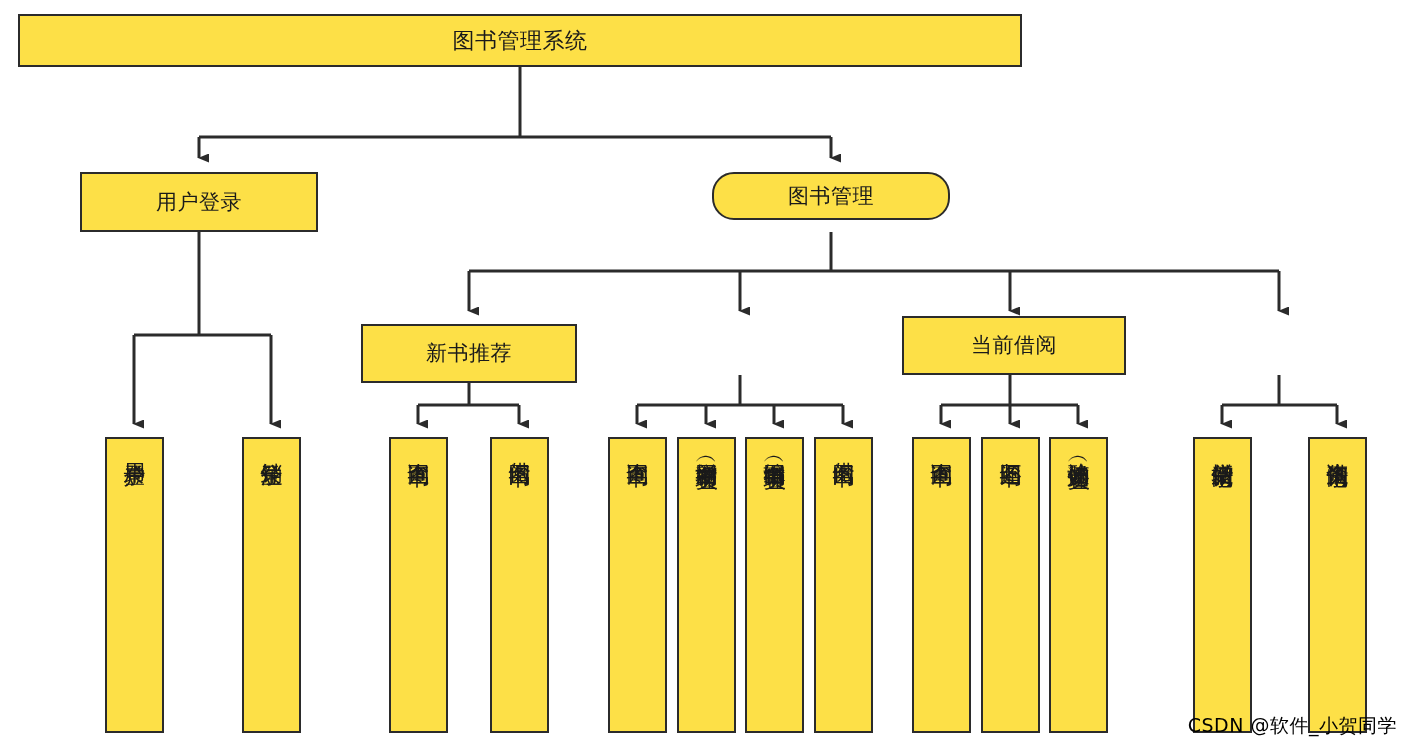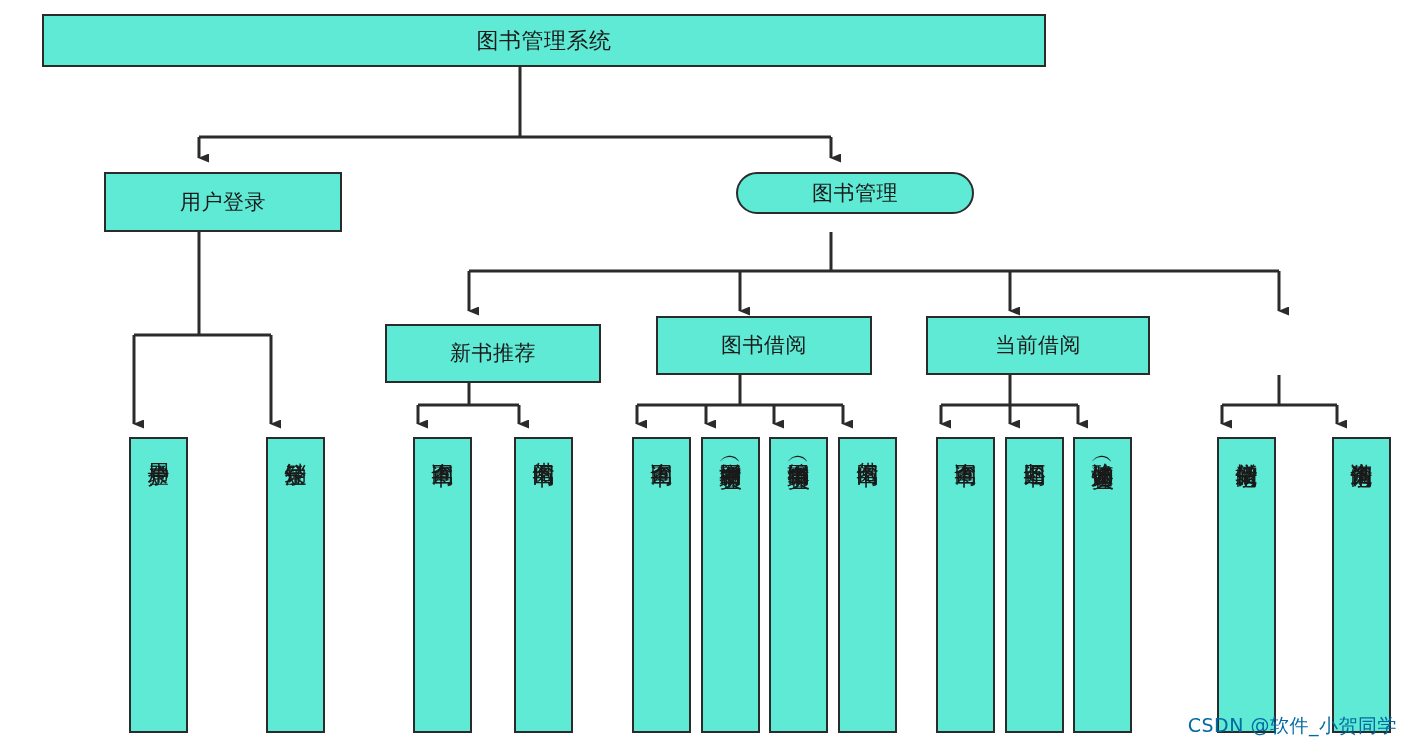--- a/index.html
+++ b/index.html
@@ -29,13 +29,12 @@
     position: absolute;
     box-sizing: border-box;
     border: 2px solid #2b2b2b;
-    background: #5eead4;
+    background: #fde047;
     display: flex;
     align-items: center;
     justify-content: center;
     color: #1a1a1a;
     z-index: 2;
-    margin-left: 24px;
   }
   .node-label {
     display: block;

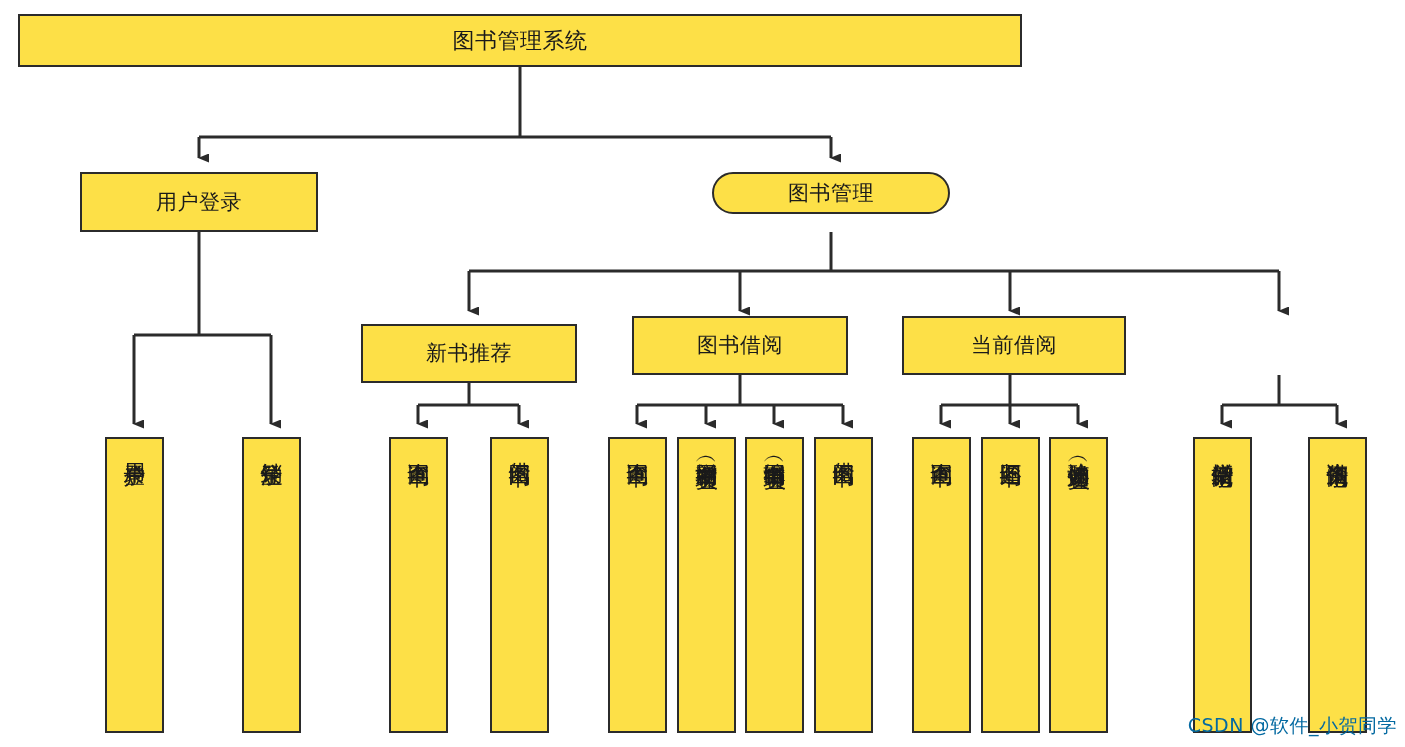--- a/index.html
+++ b/index.html
@@ -138,7 +138,7 @@
   <div class="node horiz" style="left:80px; top:172px; width:238px; height:60px;">
     <span class="node-label">用户登录</span>
   </div>
-  <div class="node horiz" style="left:712px; top:172px; width:238px; height:42px;border-radius:22px;">
+  <div class="node horiz" style="left:712px; top:172px; width:238px; height:48px;border-radius:22px;">
     <span class="node-label">图书管理</span>
   </div>
 

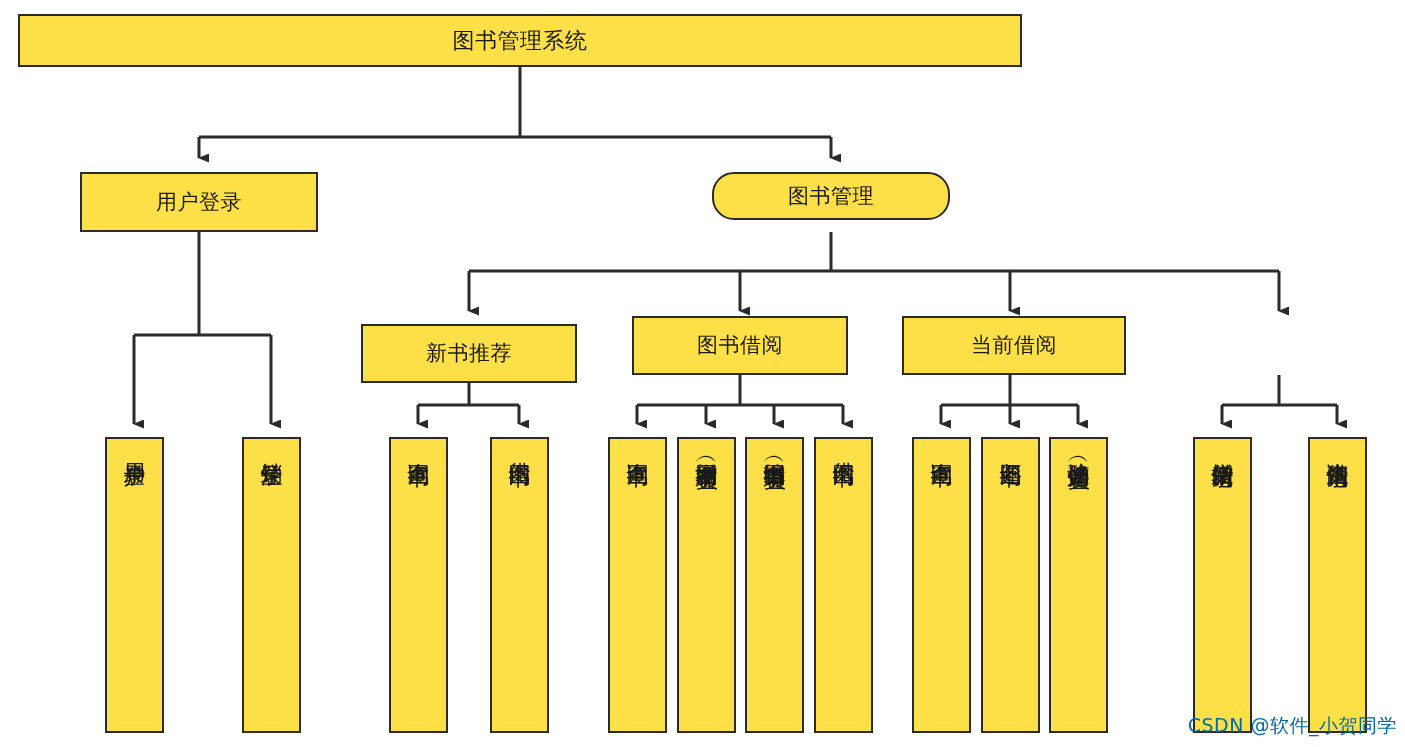--- a/index.html
+++ b/index.html
@@ -145,9 +145,6 @@
   <div class="node horiz" style="left:361px; top:324px; width:216px; height:59px;">
     <span class="node-label">新书推荐</span>
   </div>
-  <div class="node horiz" style="left:632px; top:316px; width:216px; height:59px;">
-    <span class="node-label">图书借阅</span>
-  </div>
   <div class="node horiz" style="left:902px; top:316px; width:224px; height:59px;">
     <span class="node-label">当前借阅</span>
   </div>

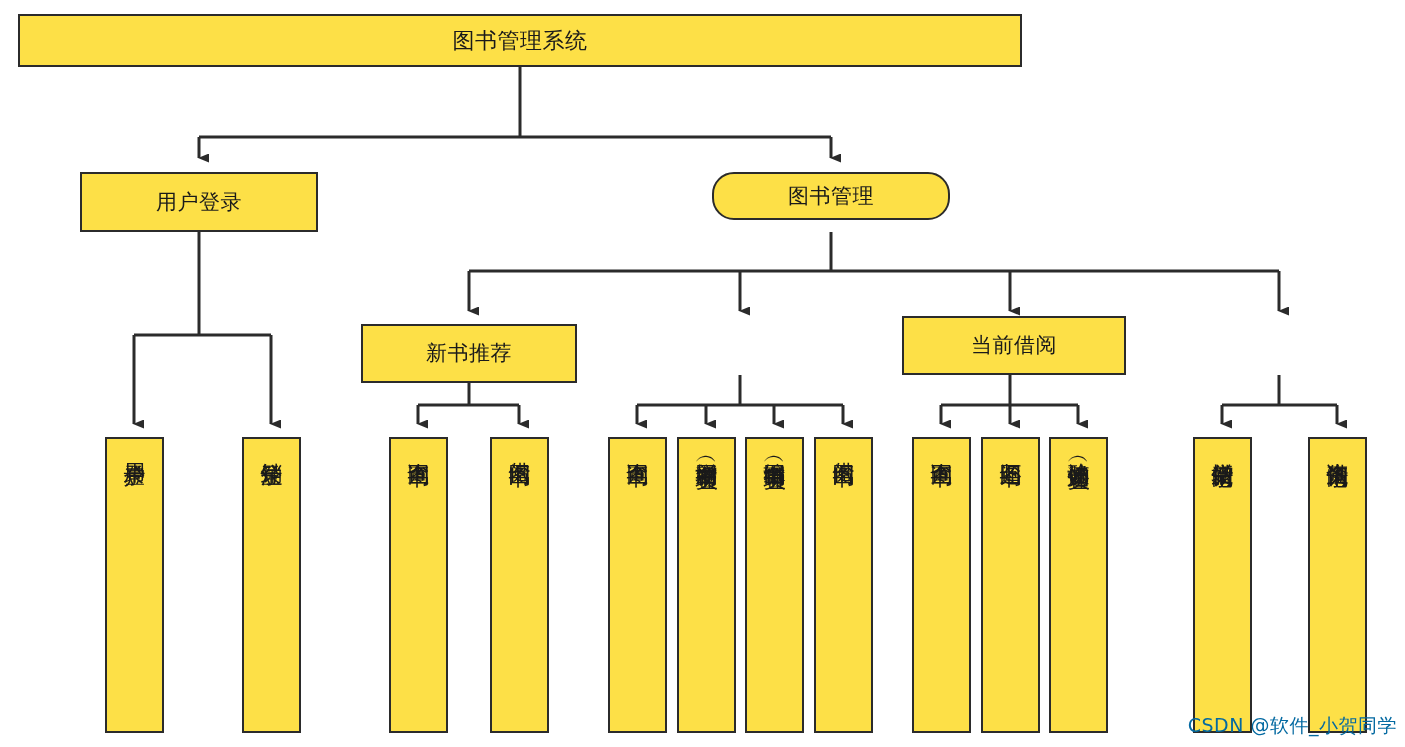--- a/index.html
+++ b/index.html
@@ -69,7 +69,7 @@
     right: 8px;
     bottom: 8px;
     font-size: 19px;
-    color: #0369a1;
+    color: #000000;
     letter-spacing: 0.5px;
     z-index: 3;
     user-select: none;

